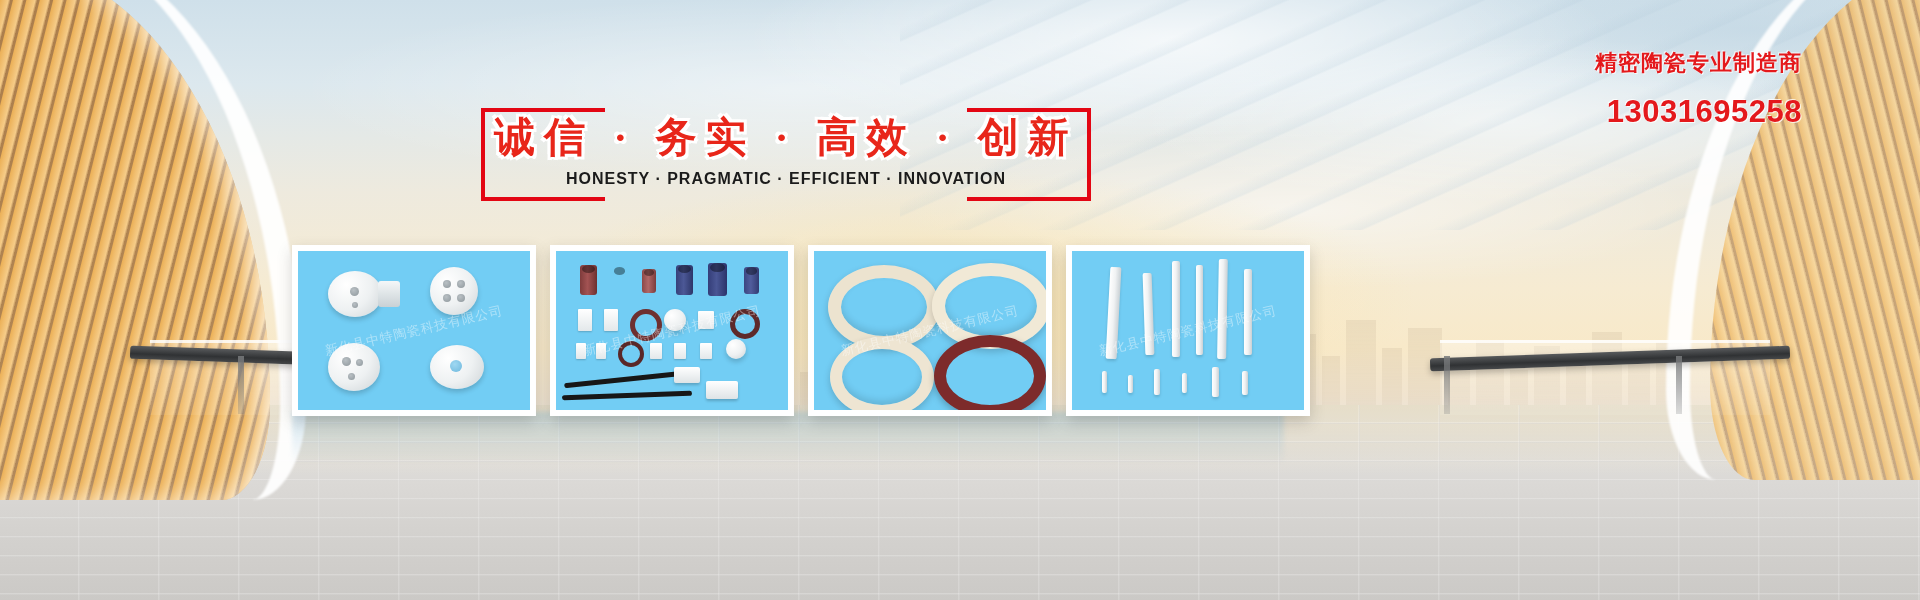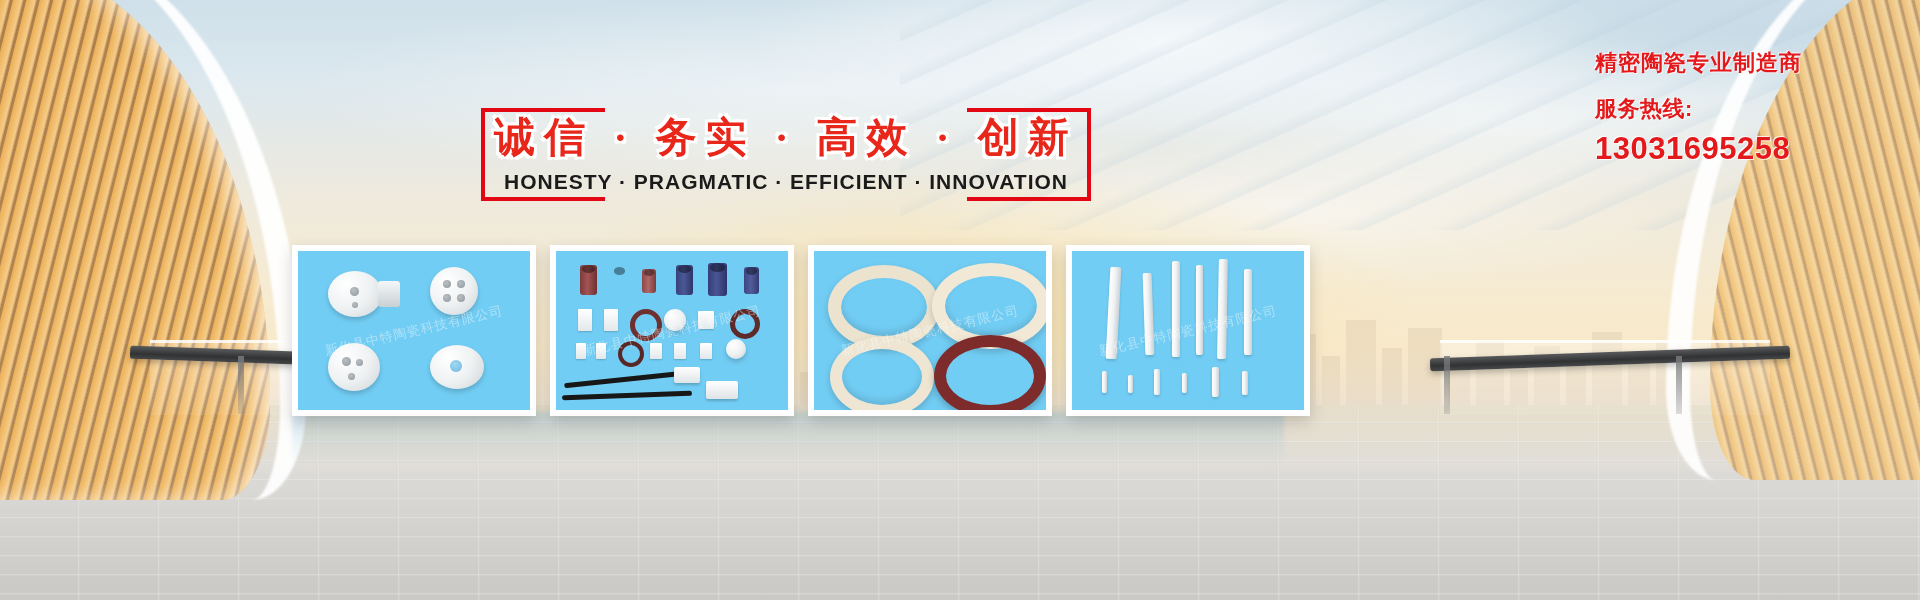--- a/index.html
+++ b/index.html
@@ -207,7 +207,7 @@
   .contact {
     position: absolute;
     right: 118px; top: 48px;
-    text-align: left;
+    text-align: right;
     color: #e4191c;
   }
   .contact .line1 {

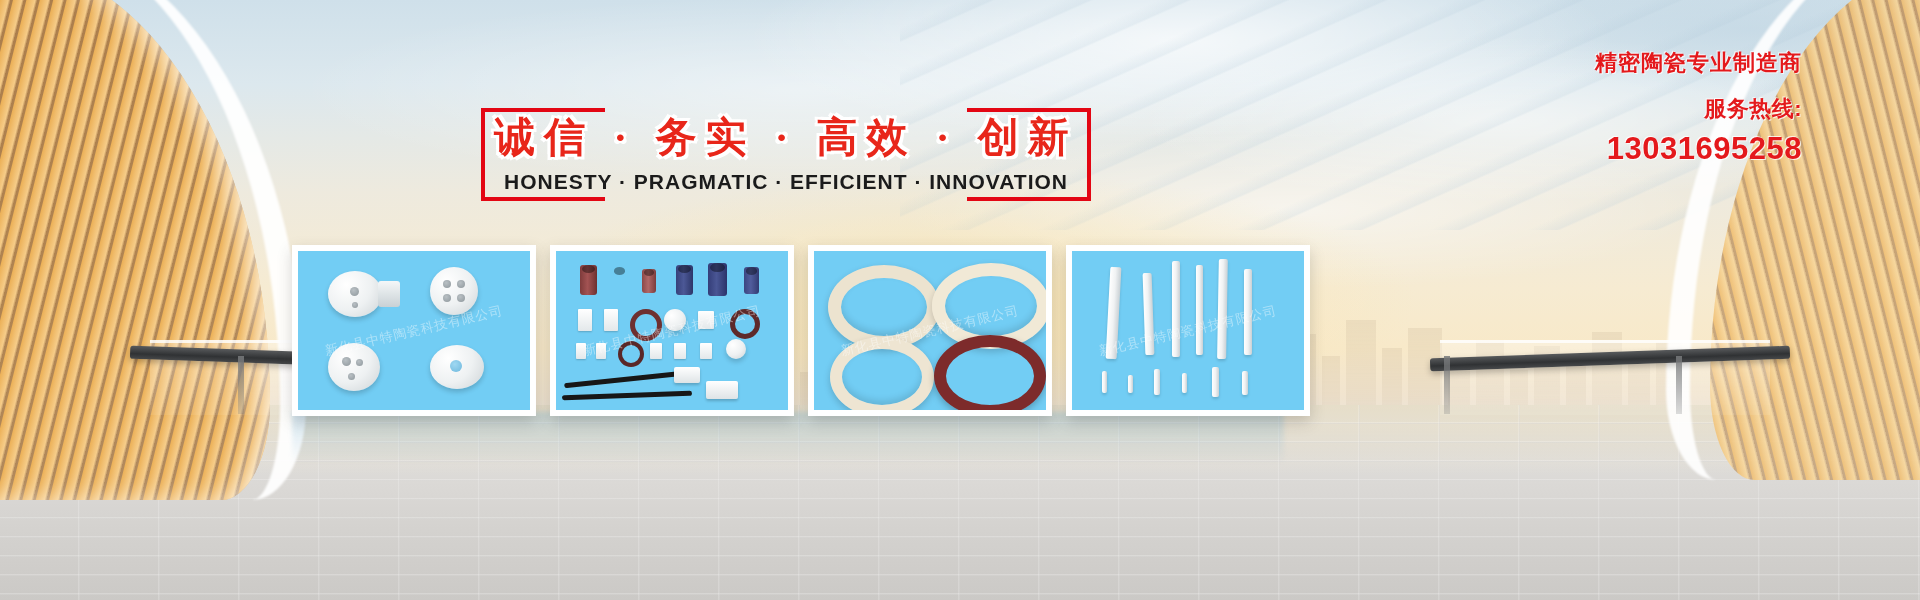--- a/index.html
+++ b/index.html
@@ -376,7 +376,6 @@
 
   <div class="contact">
     <div class="line1">精密陶瓷专业制造商</div>
-    <div class="line2">服务热线:</div>
     <div class="phone">13031695258</div>
   </div>
 

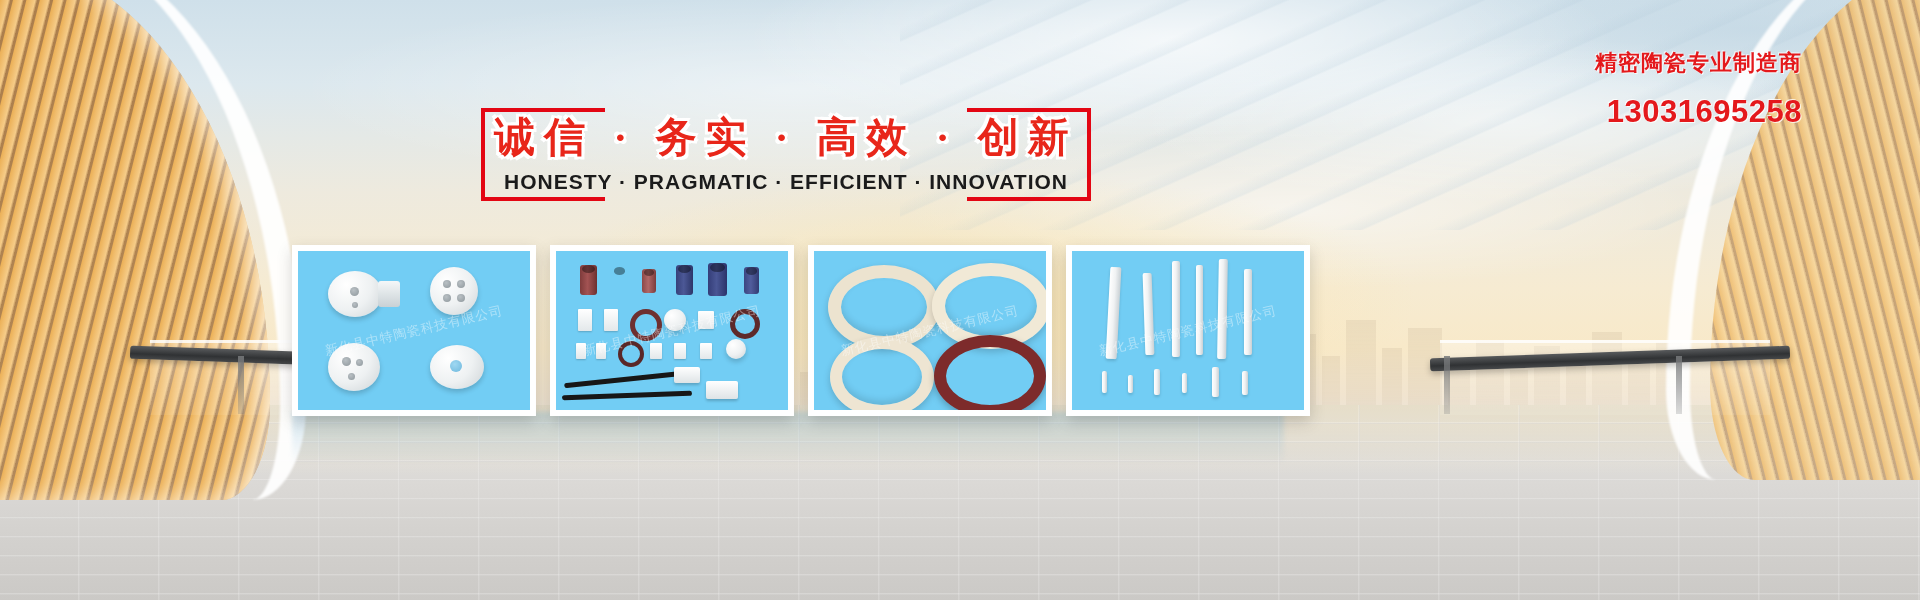--- a/index.html
+++ b/index.html
@@ -196,7 +196,7 @@
     position: absolute;
     left: 0; right: 0; top: 62px;
     text-align: center;
-    font-size: 21px;
+    font-size: 16px;
     font-weight: bold;
     letter-spacing: 1.0px;
     color: #1b1b1b;

